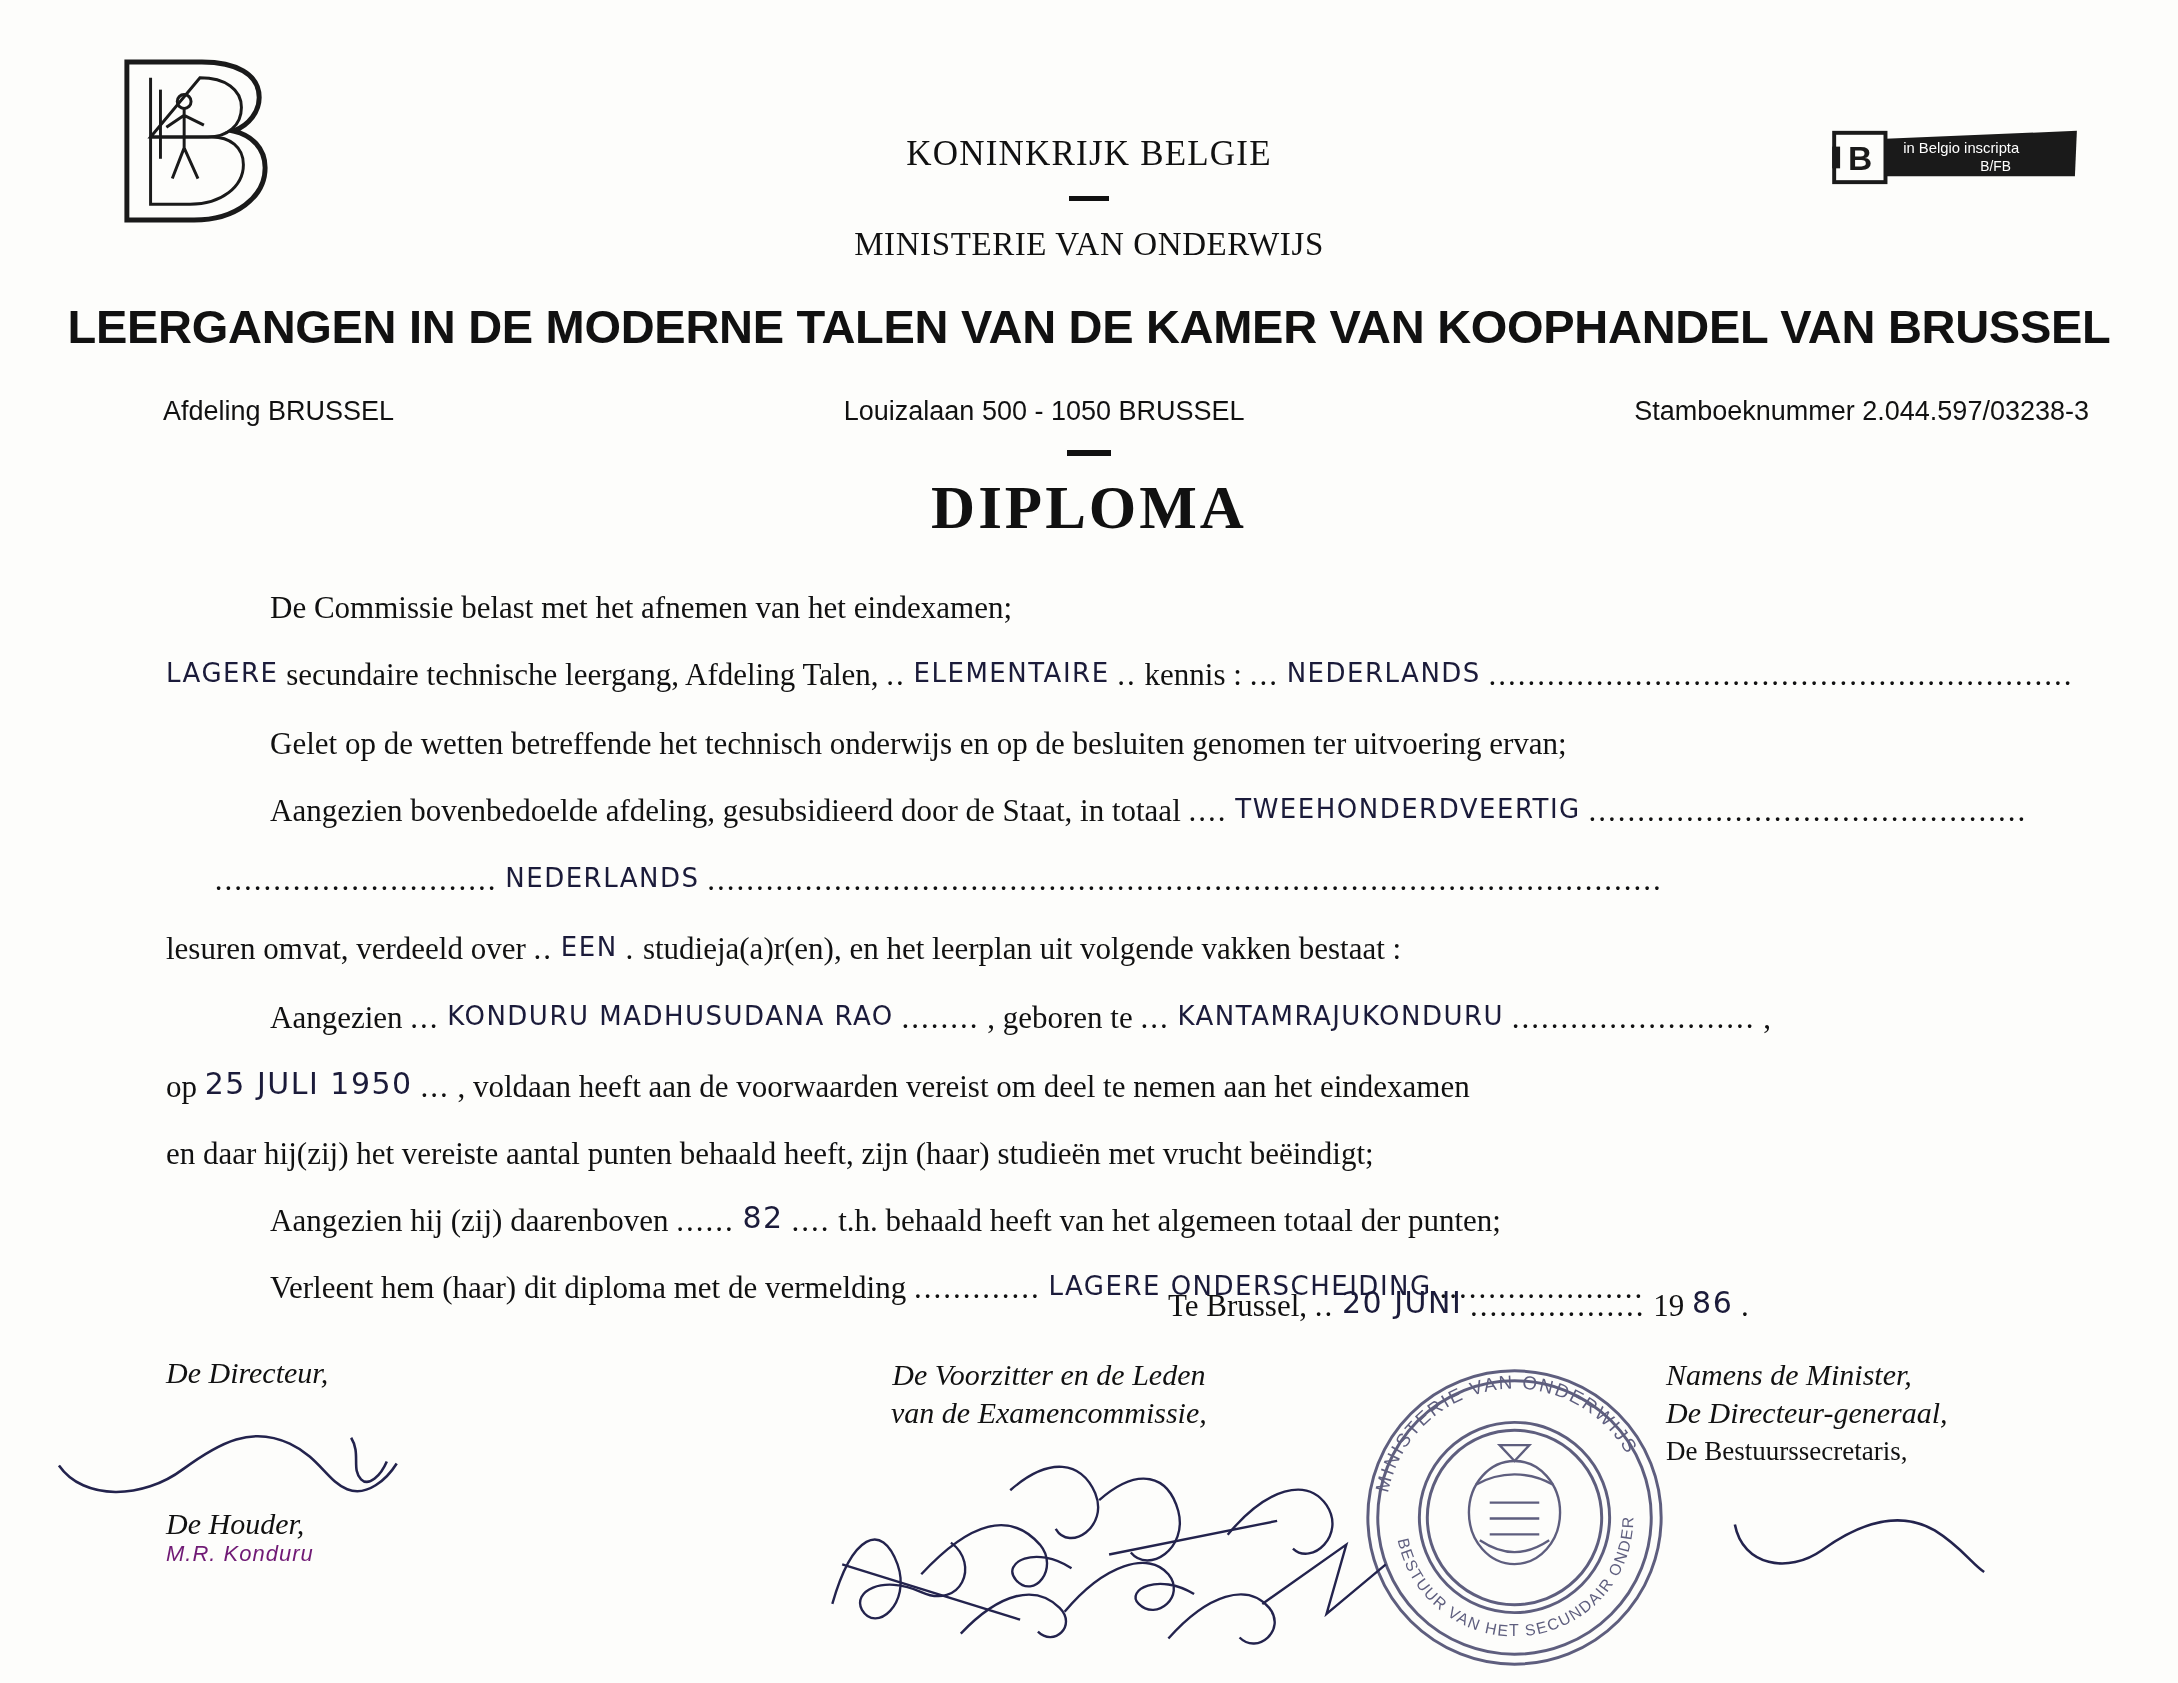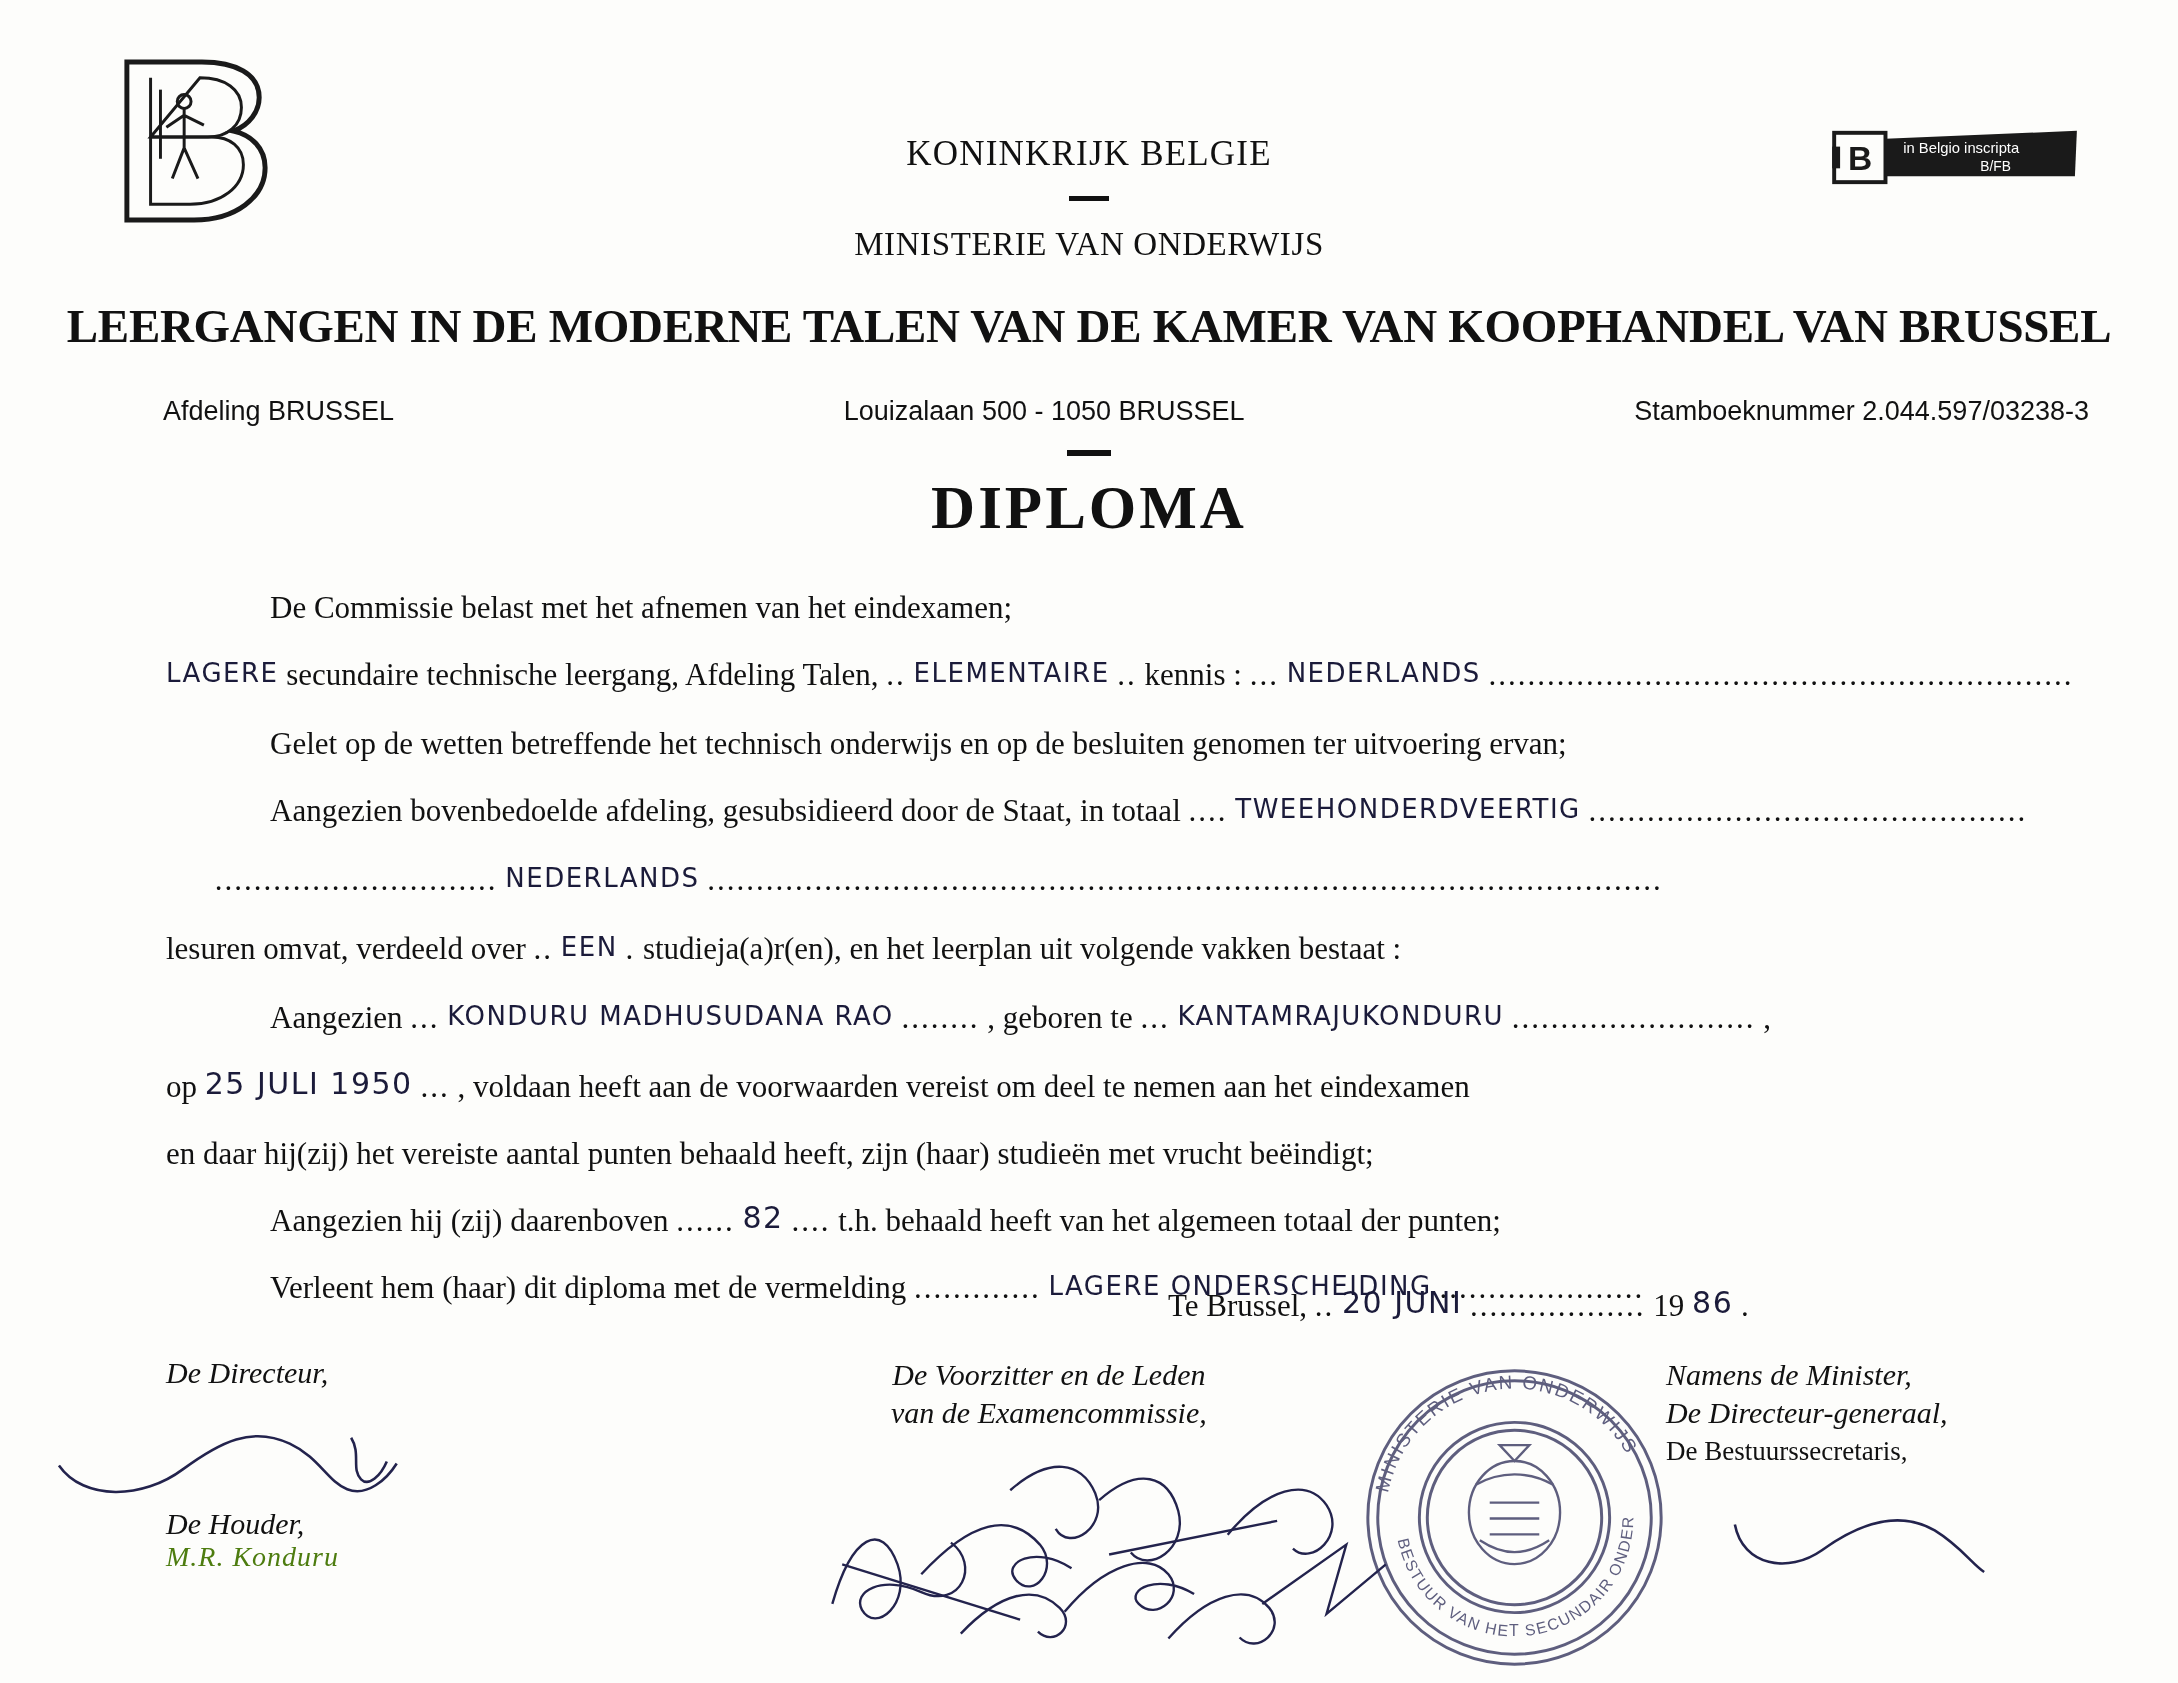--- a/index.html
+++ b/index.html
@@ -84,7 +84,7 @@
     left: 0;
     width: 100%;
     text-align: center;
-    font-family: Liberation Serif, serif;
+    font-family: Liberation Sans, sans-serif;
     font-weight: bold;
     font-size: 47px;
     letter-spacing: -0.3px;

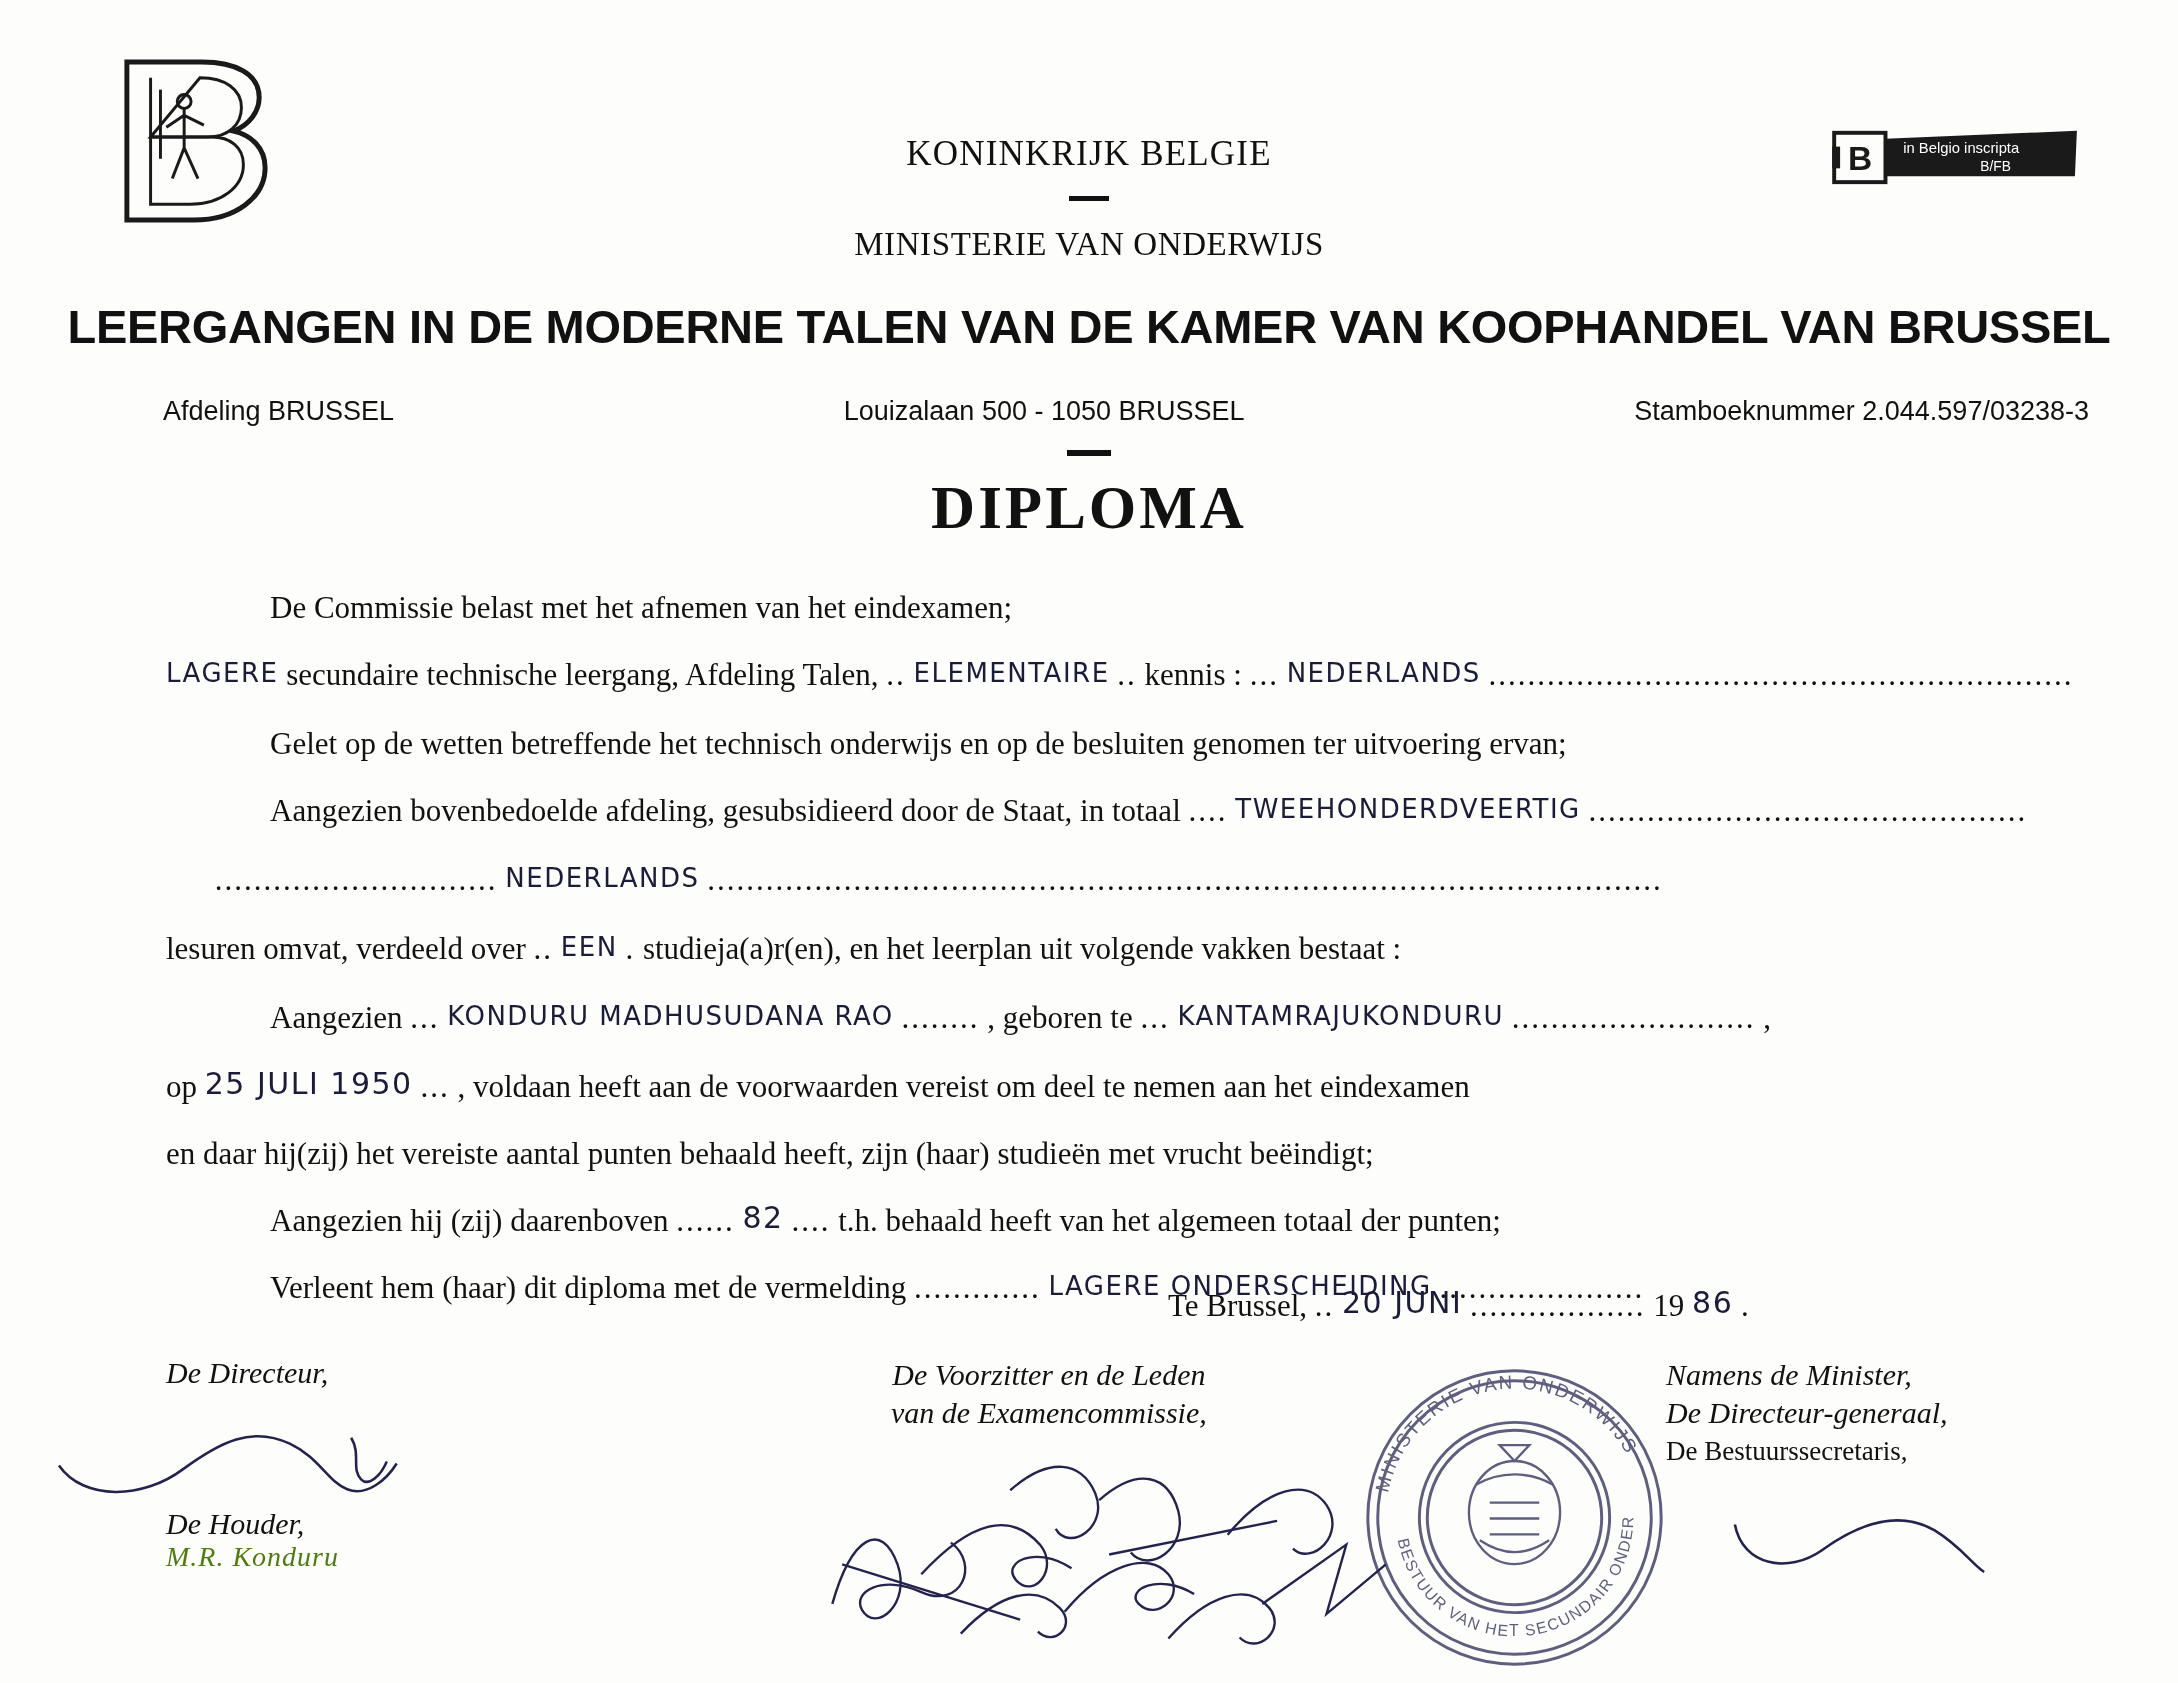--- a/index.html
+++ b/index.html
@@ -182,10 +182,10 @@
     font-family: "Liberation Serif", serif;
   }
   .handsig {
-    font-family: Liberation Serif, serif;
-    font-size: 28px;
+    font-family: Liberation Sans, sans-serif;
+    font-size: 22px;
     letter-spacing: 1px;
-    color: #4d7c0f;
+    color: #701a75;
   }
 
   .te-brussel {

